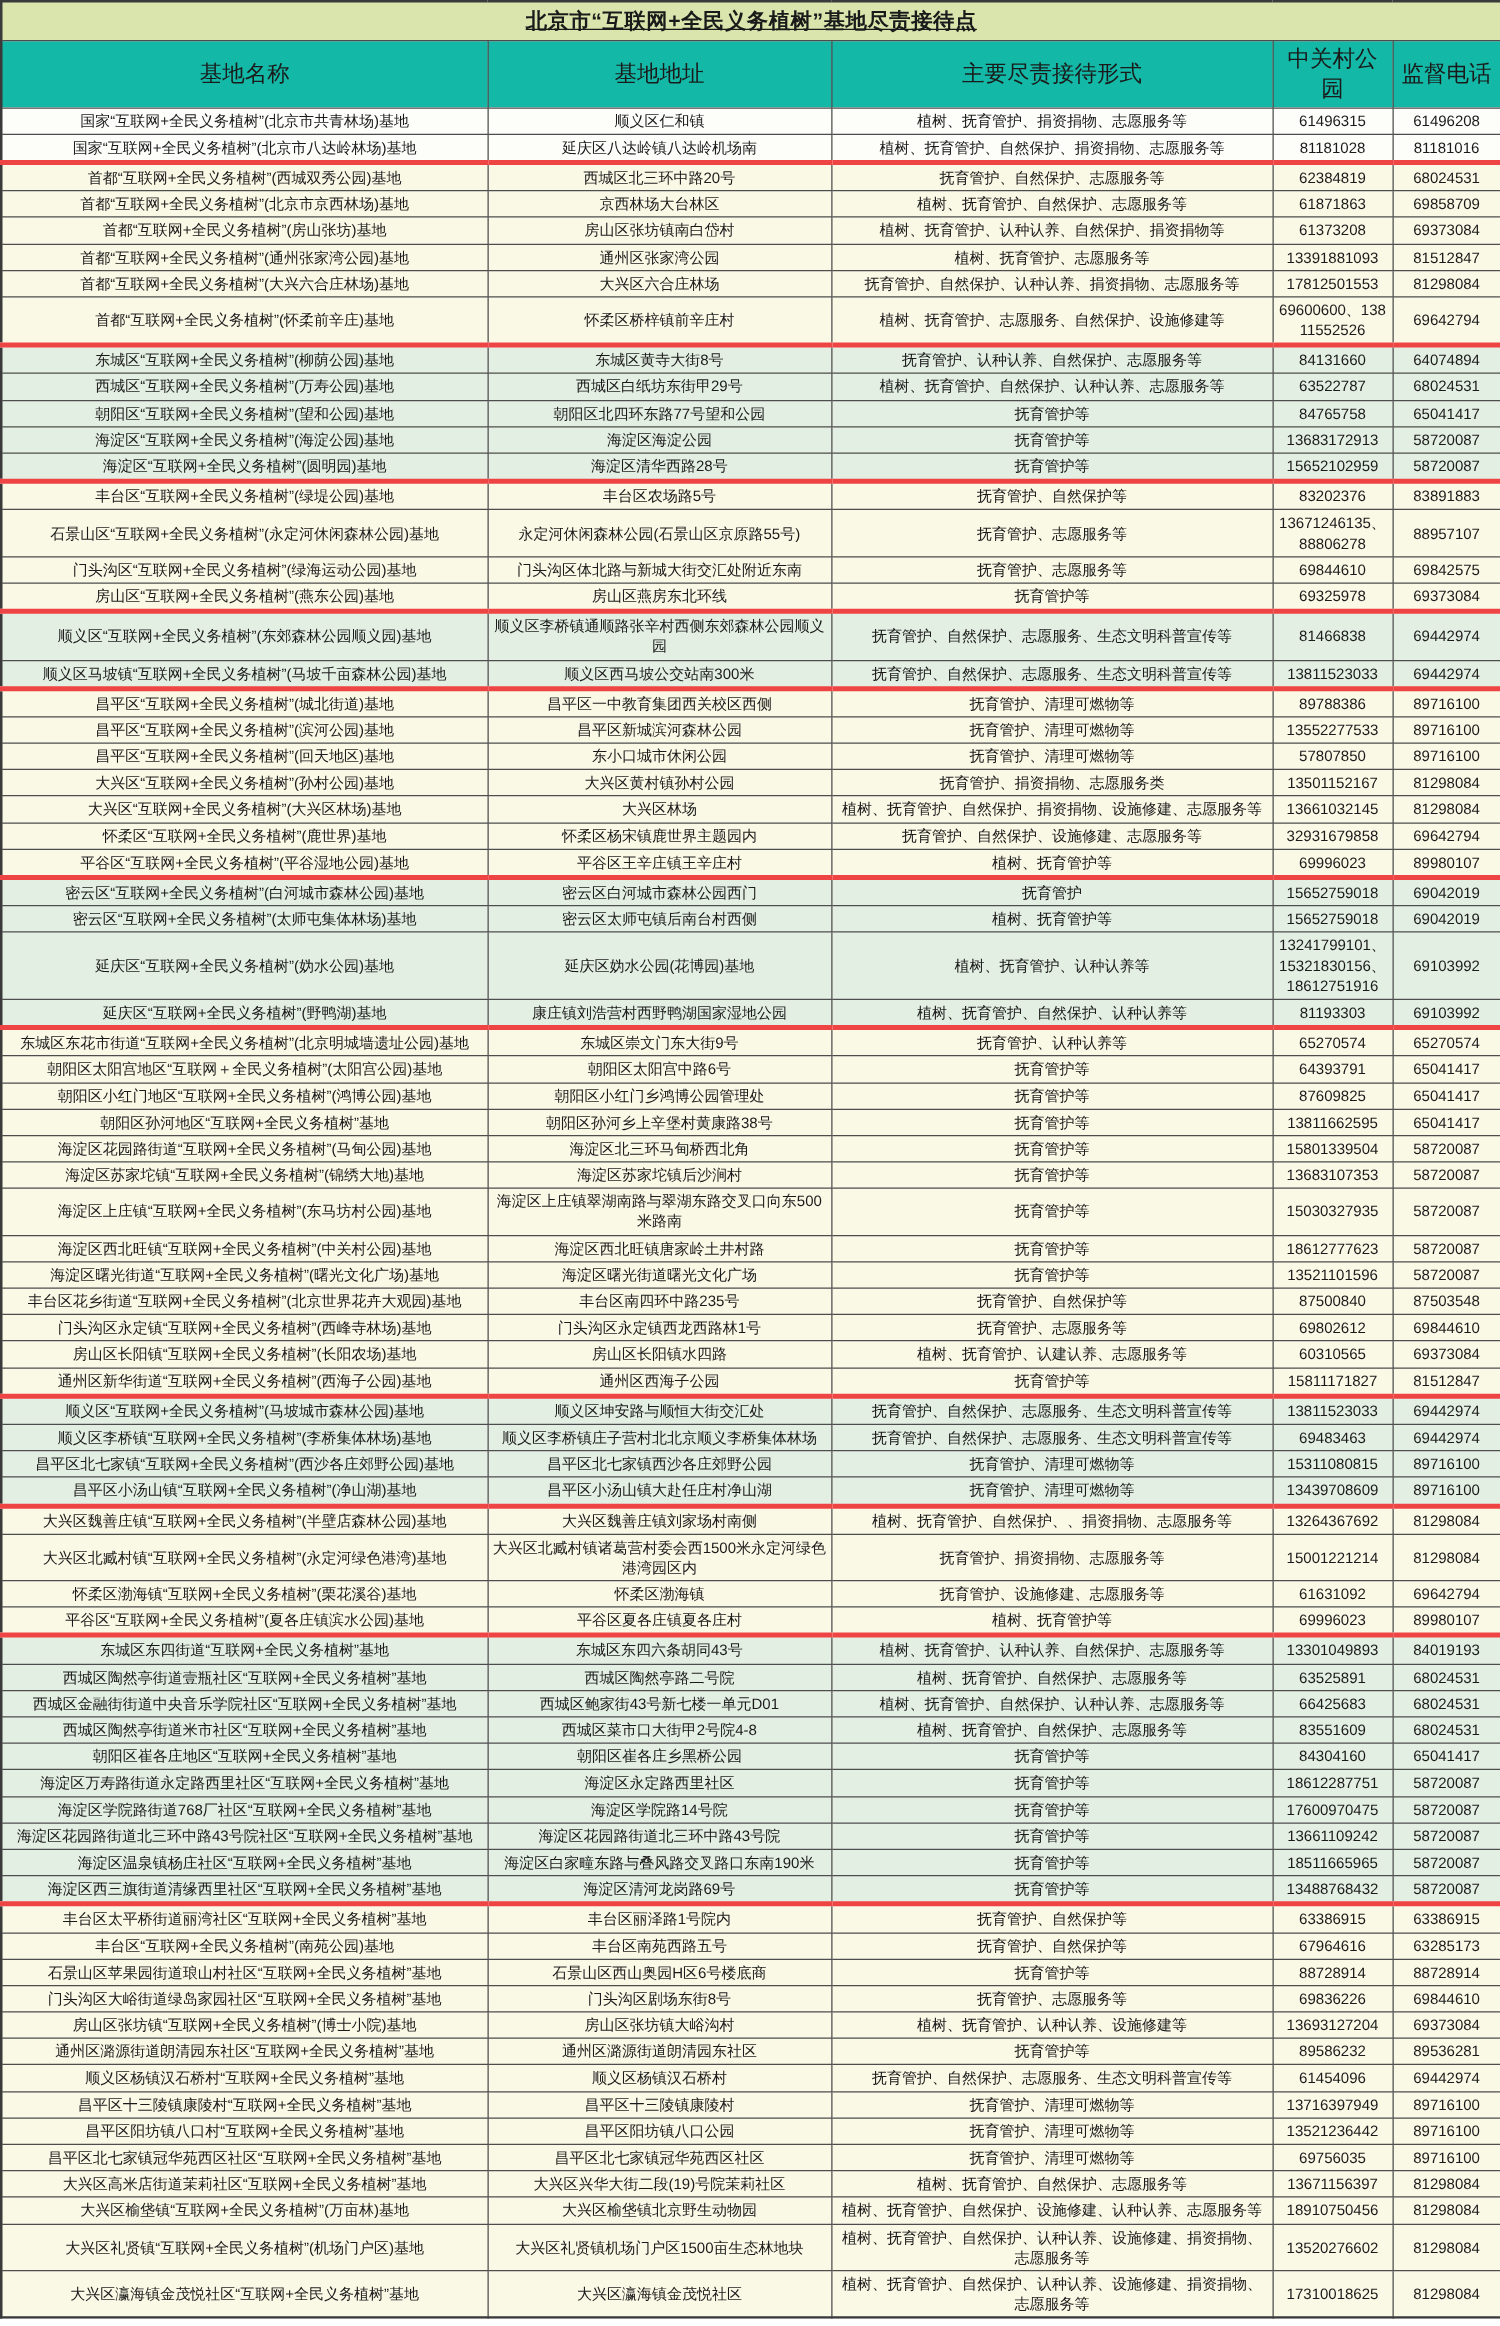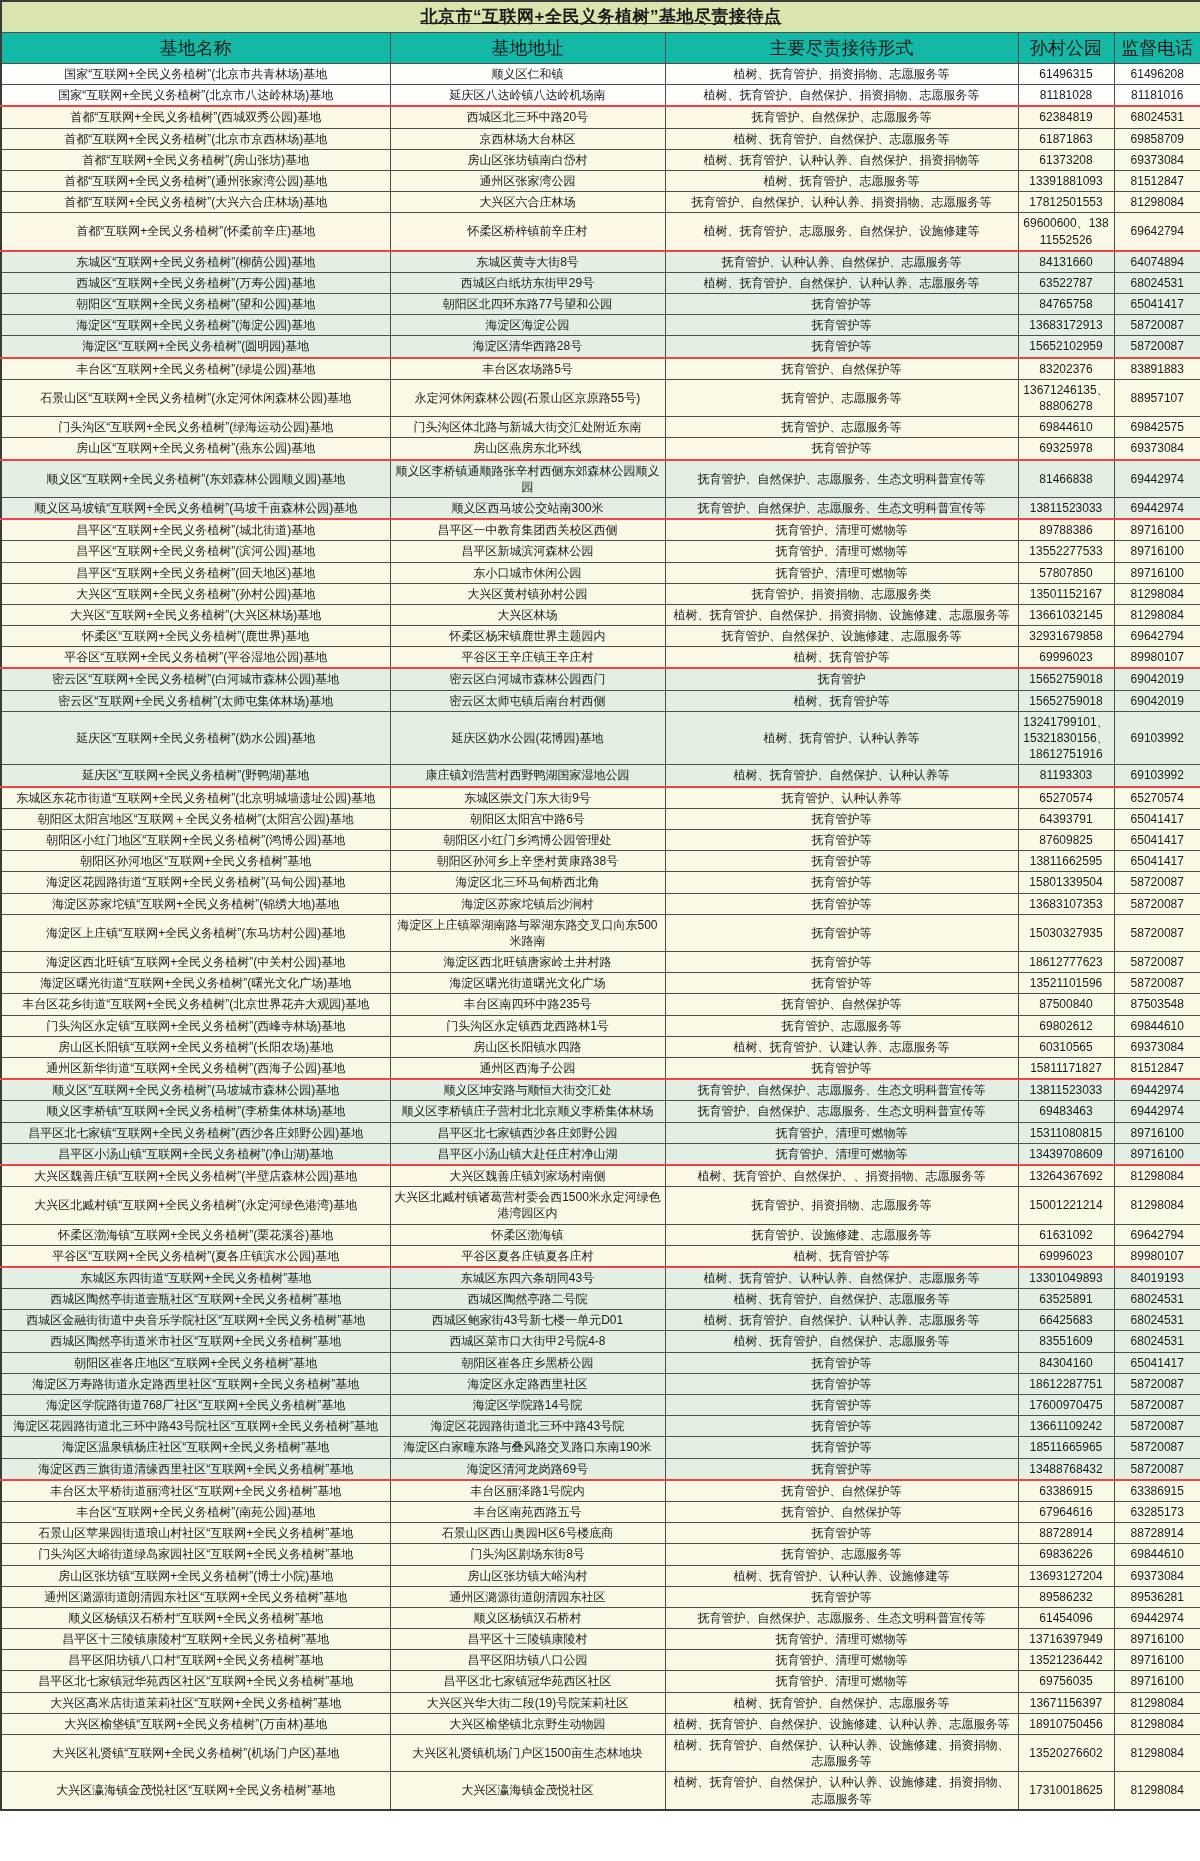--- a/index.html
+++ b/index.html
@@ -39,7 +39,7 @@
       <th>基地名称</th>
       <th>基地地址</th>
       <th>主要尽责接待形式</th>
-      <th>孙村公园</th>
+      <th>中关村公园</th>
       <th>监督电话</th>
     </tr>
   </thead>

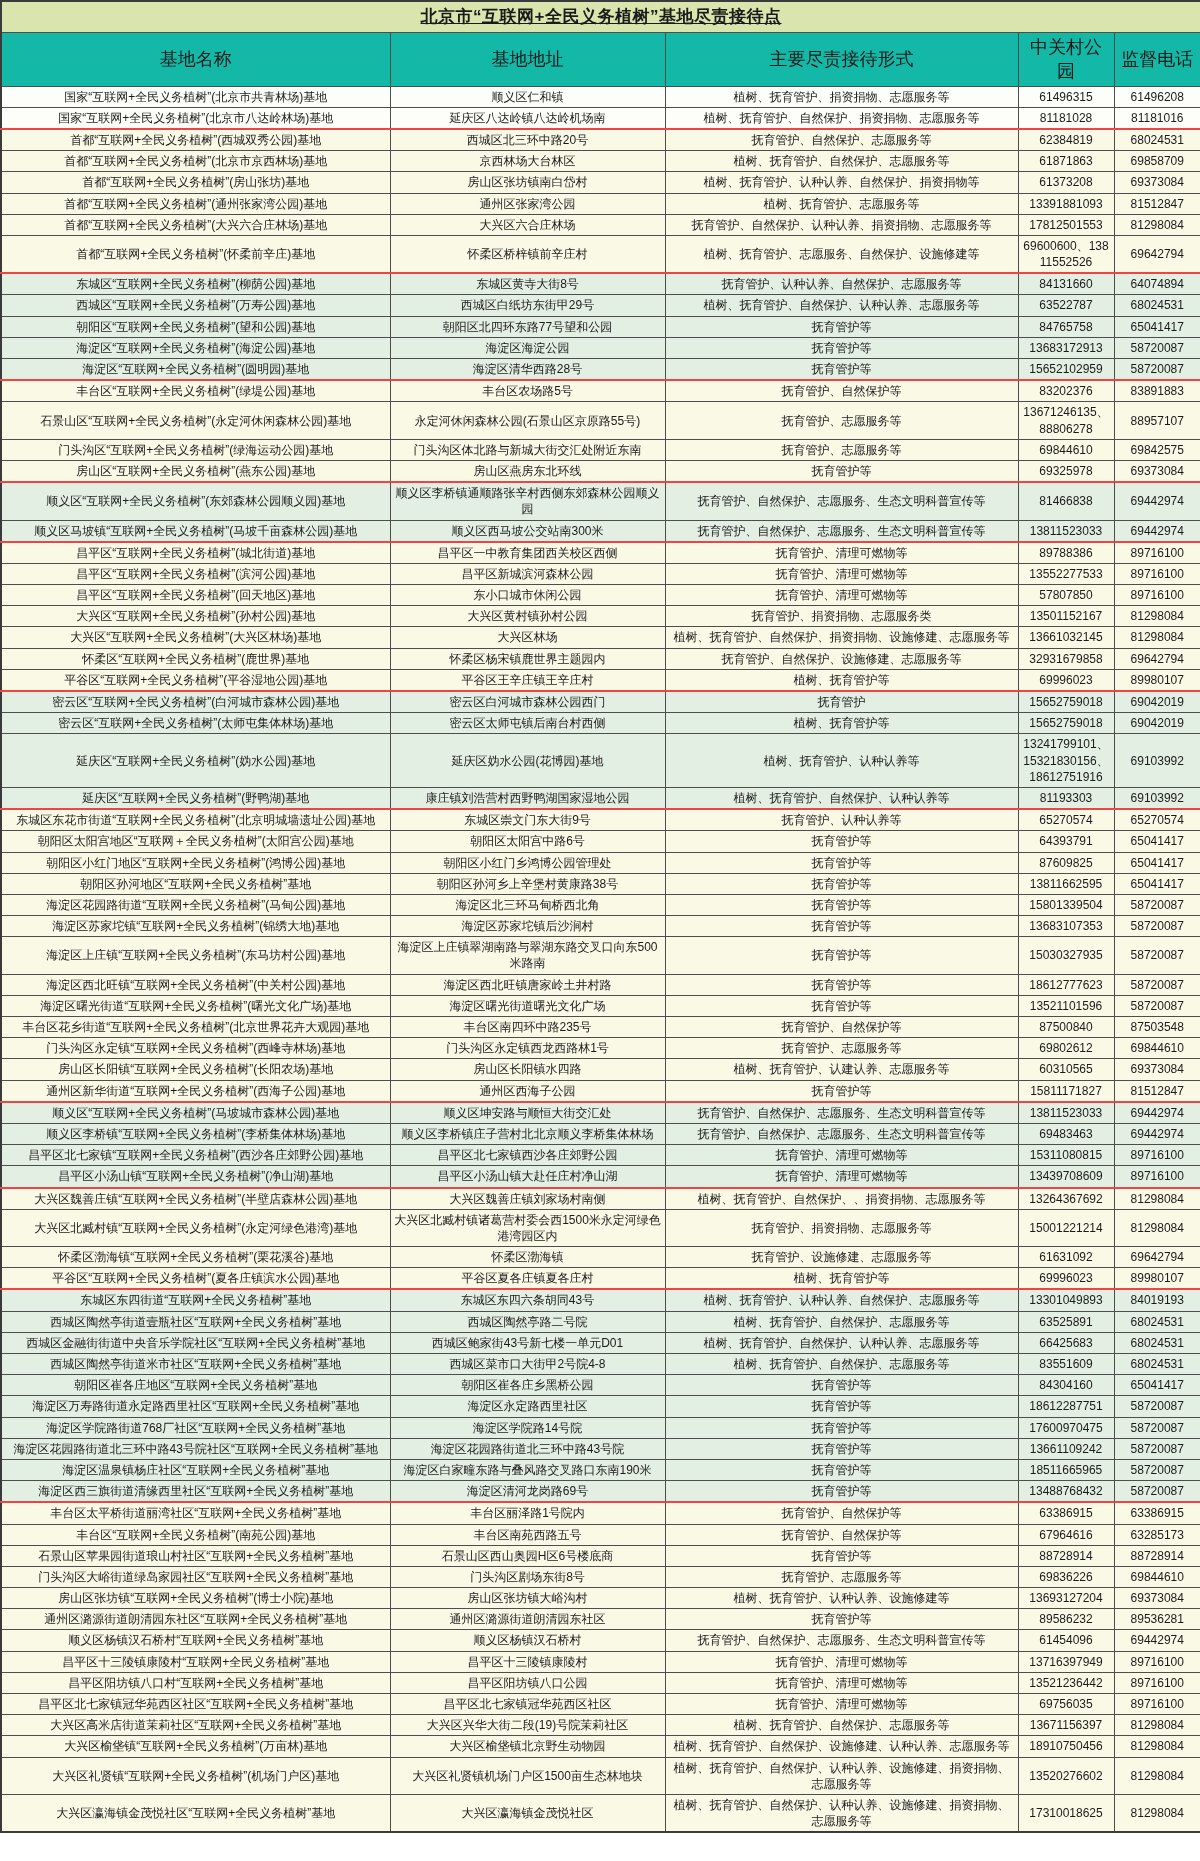--- a/index.html
+++ b/index.html
@@ -17,7 +17,7 @@
   tr.tint-w td{background:#fdfdf9;}
   tr.tint-a td{background:#faf9e6;}
   tr.tint-b td{background:#e4efe3;}
-  tr.group-start td{border-top:2px solid #ef4444;}
+  tr.group-start td{border-top:4px solid #ef4444;}
   td.cell-name{padding-left:4px;padding-right:4px;}
 </style>
 </head>

